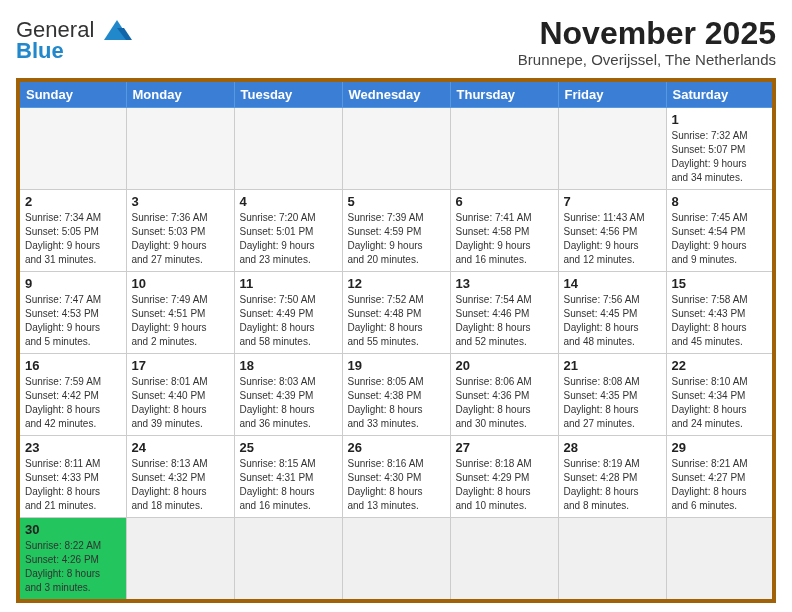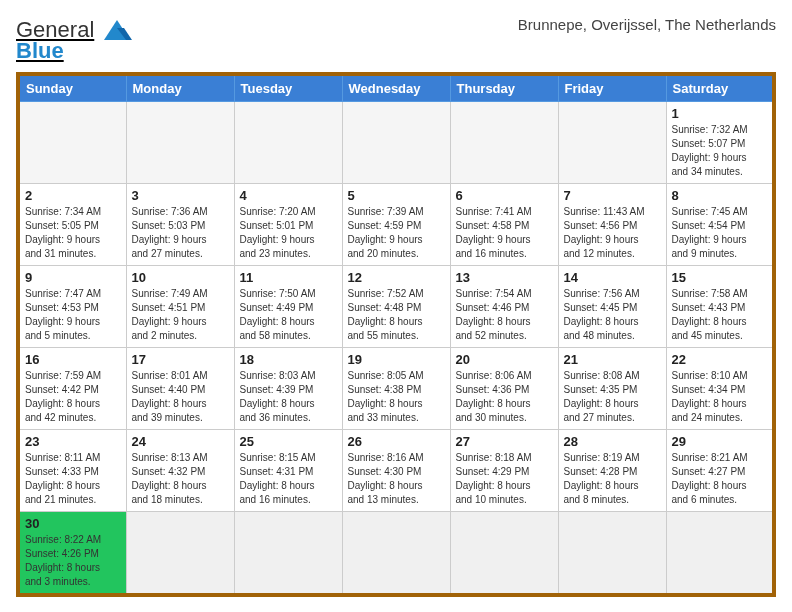--- a/index.html
+++ b/index.html
@@ -20,7 +20,6 @@
       display: flex;
       flex-direction: column;
       align-items: flex-start;
-      text-decoration: underline;
     }
     .logo-text {
       font-size: 22px;

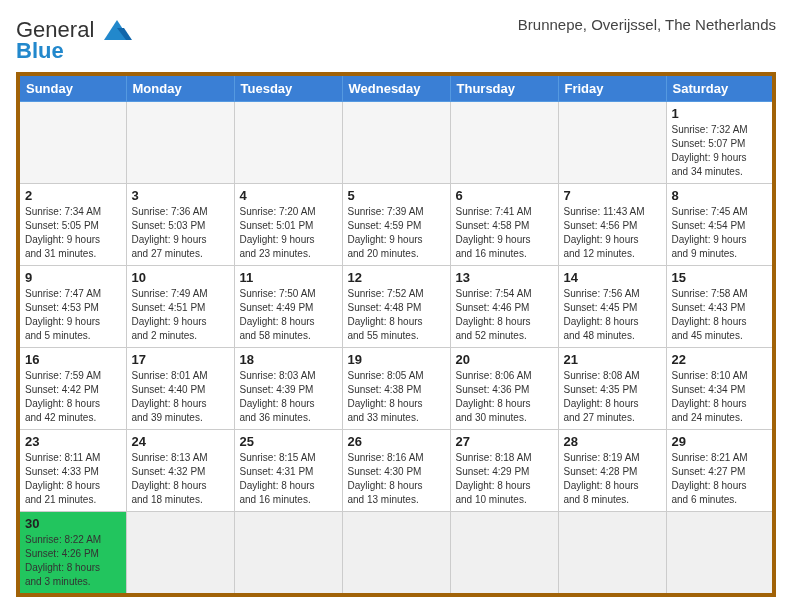--- a/index.html
+++ b/index.html
@@ -95,6 +95,7 @@
     <span class="logo-text" style="color:#2288cc;font-weight:bold;font-size:22px;margin-top:-4px;">Blue</span>
   </div>
   <div class="title-block">
+    <div class="month-title">November 2025</div>
     <div class="location-title">Brunnepe, Overijssel, The Netherlands</div>
   </div>
 </div>

